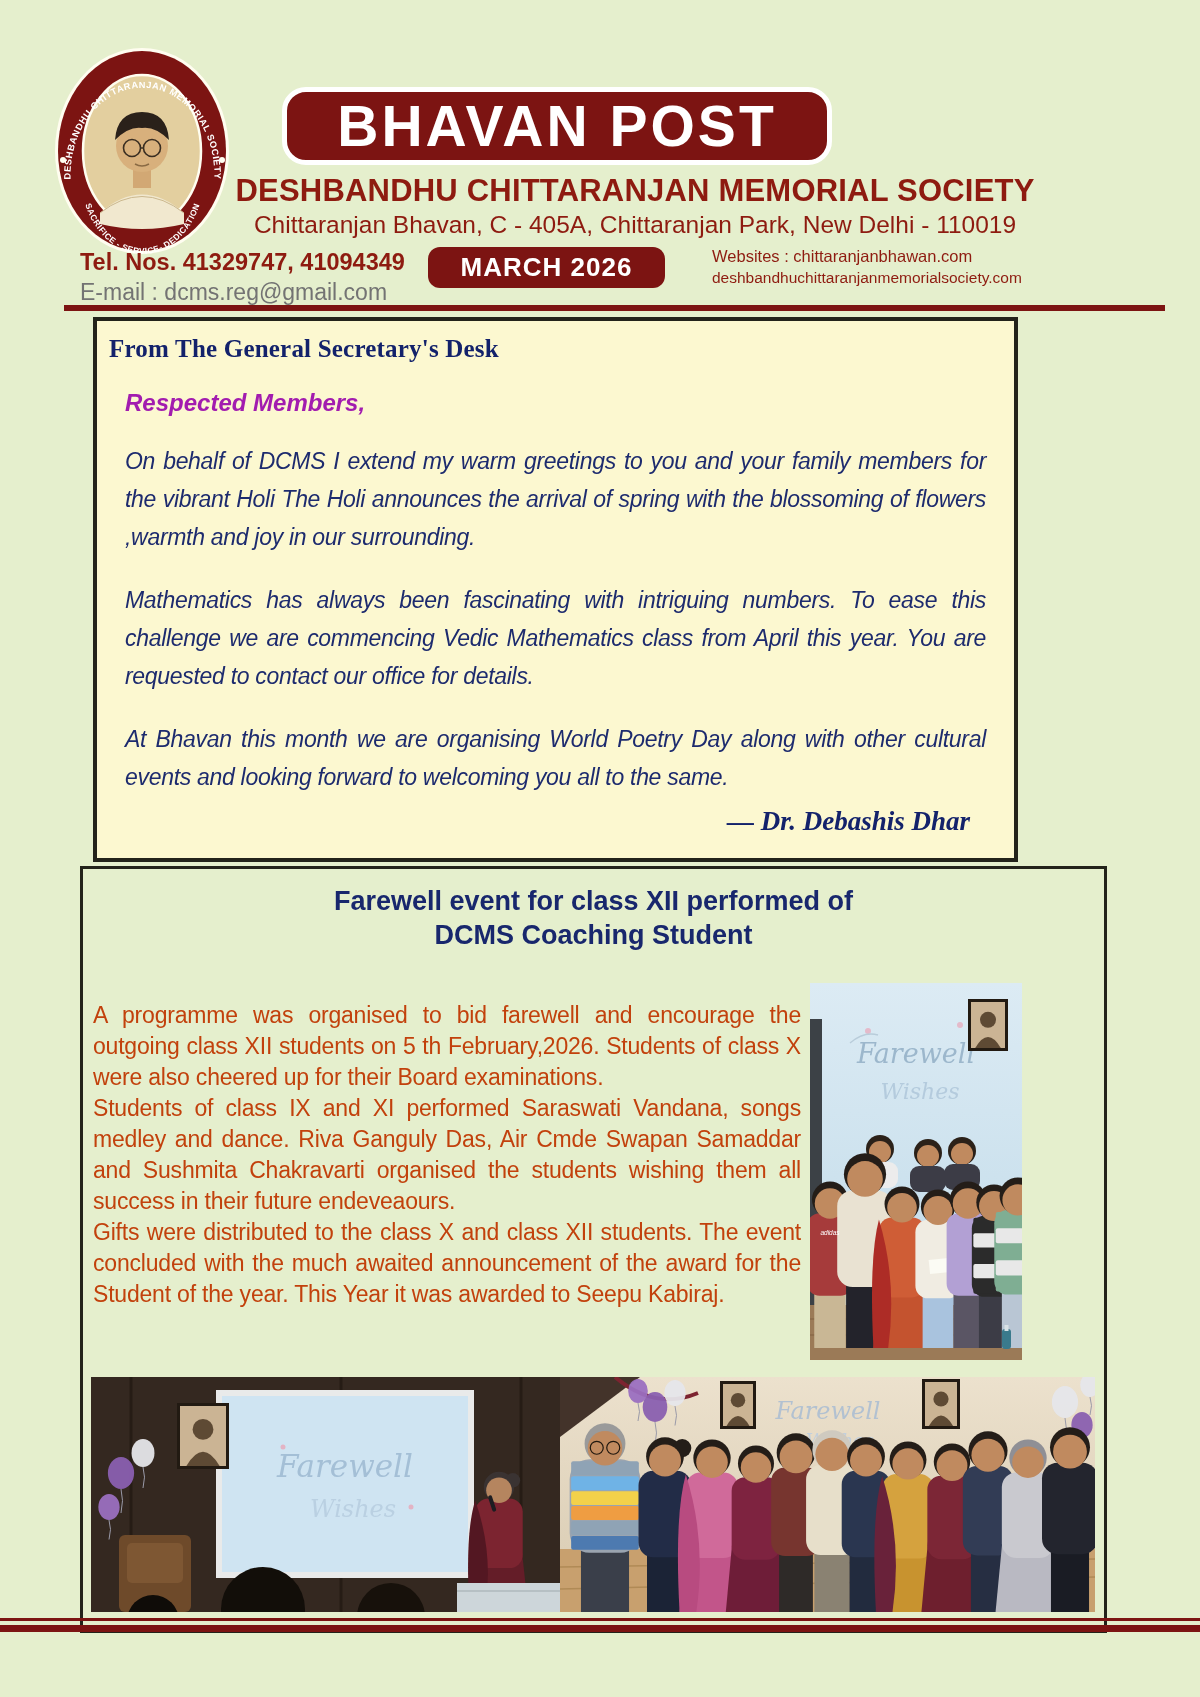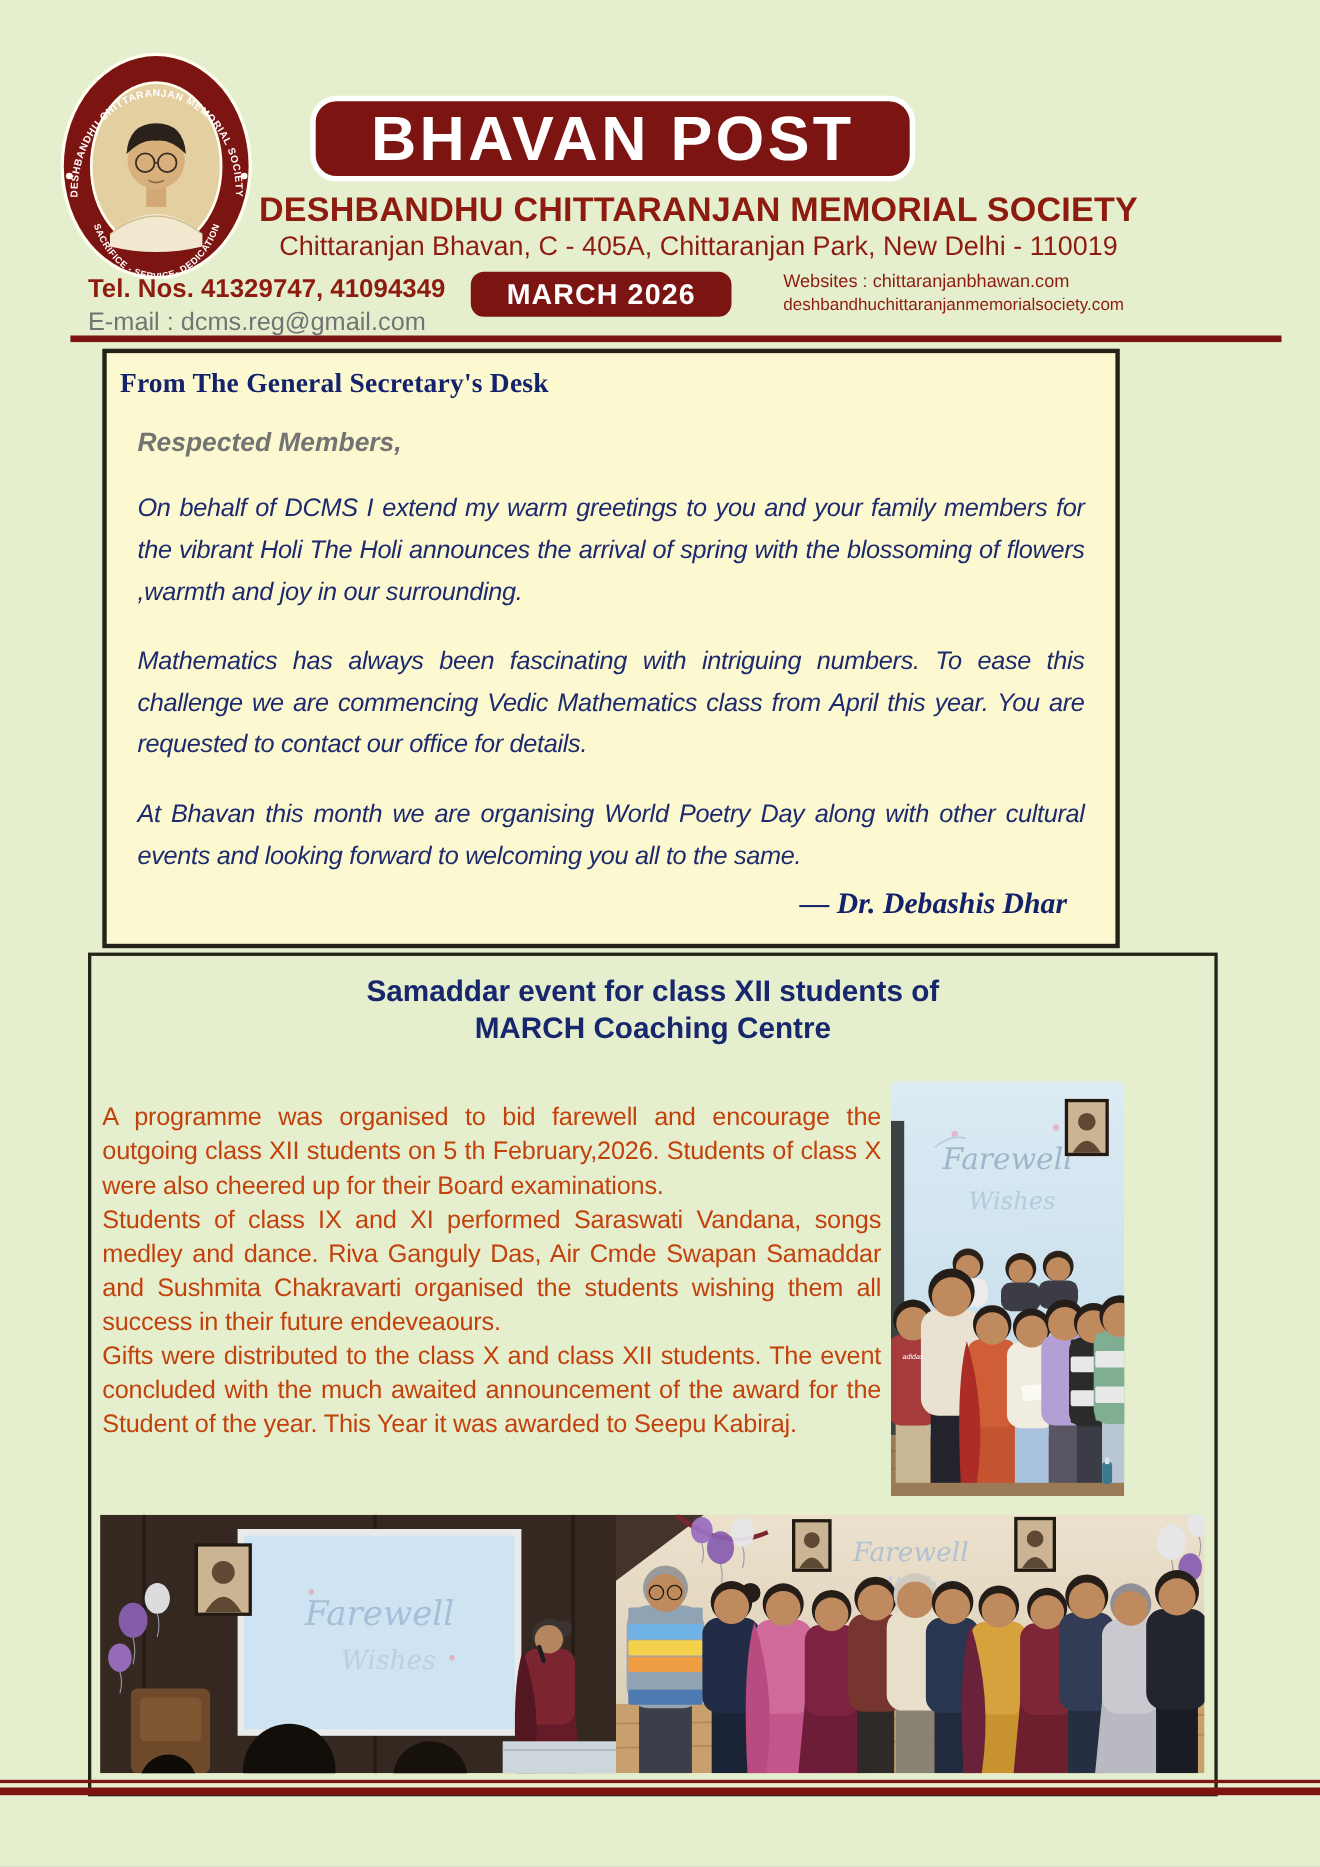--- a/index.html
+++ b/index.html
@@ -27,7 +27,7 @@
      border:4px solid #23231a;padding:14px 26px 10px 12px;}
   .letter-title{font-family:"Liberation Serif",serif;font-size:25px;font-weight:bold;
      color:#13226b;letter-spacing:0.2px;}
-  .salutation{margin:26px 0 0 16px;color:#737373;font-size:24px;font-weight:bold;font-style:italic;}
+  .salutation{margin:26px 0 0 16px;color:#a21caf;font-size:24px;font-weight:bold;font-style:italic;}
   .letter-box p{margin:25px 2px 0 16px;color:#1d2b6e;font-size:23px;font-style:italic;
      line-height:38px;text-align:justify;letter-spacing:-0.3px;}
   .signature{margin:10px 18px 0 0;text-align:right;font-family:"Liberation Serif",serif;

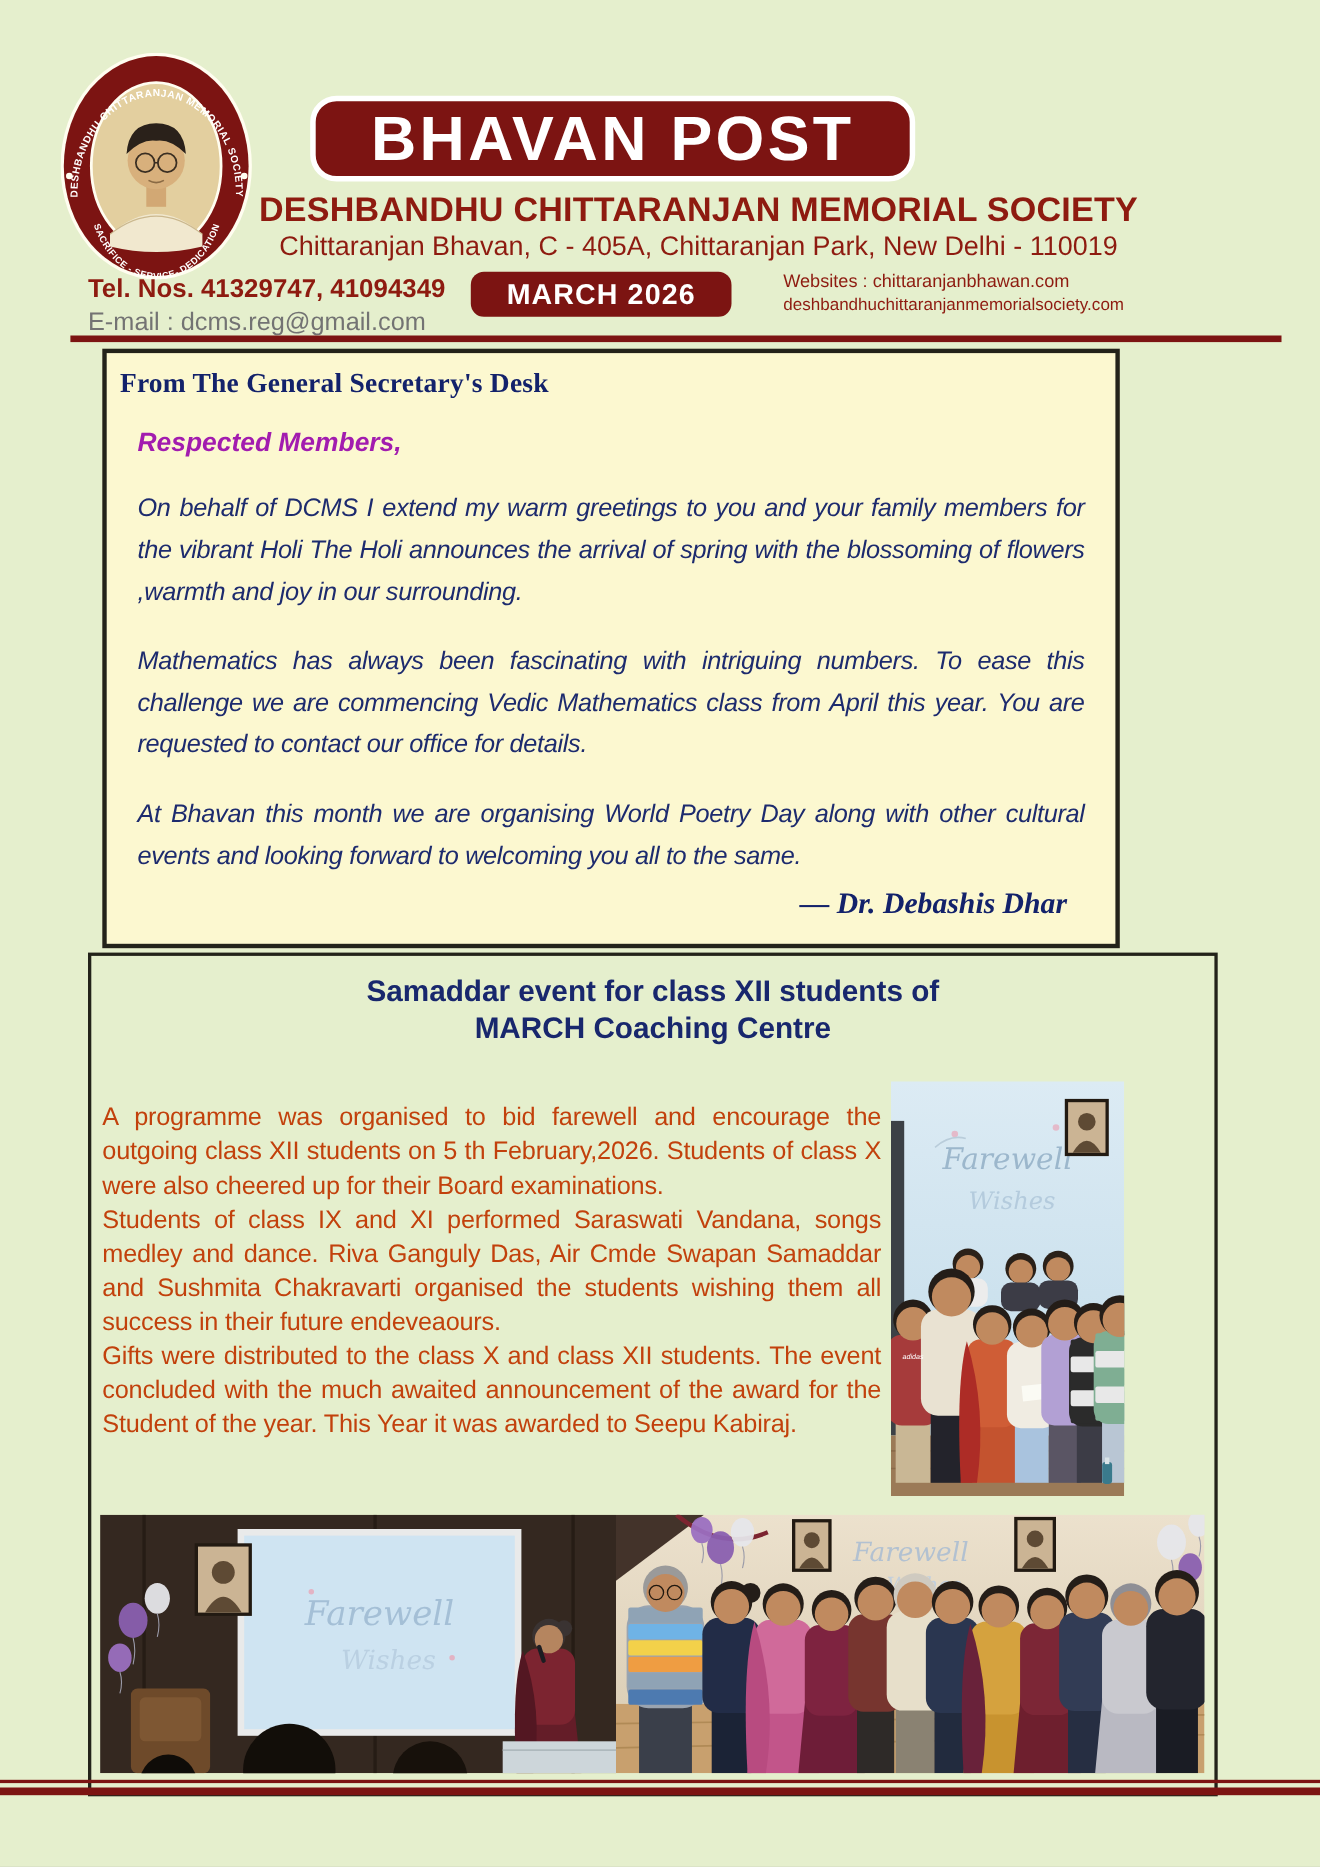--- a/index.html
+++ b/index.html
@@ -115,7 +115,7 @@
   <div class="abs farewell-box"></div>
 
   <div class="abs farewell-title">
-    <div>Samaddar event for class XII students of</div>
+    <div>Farewell event for class XII performed of</div>
     <div>MARCH Coaching Centre</div>
   </div>
 

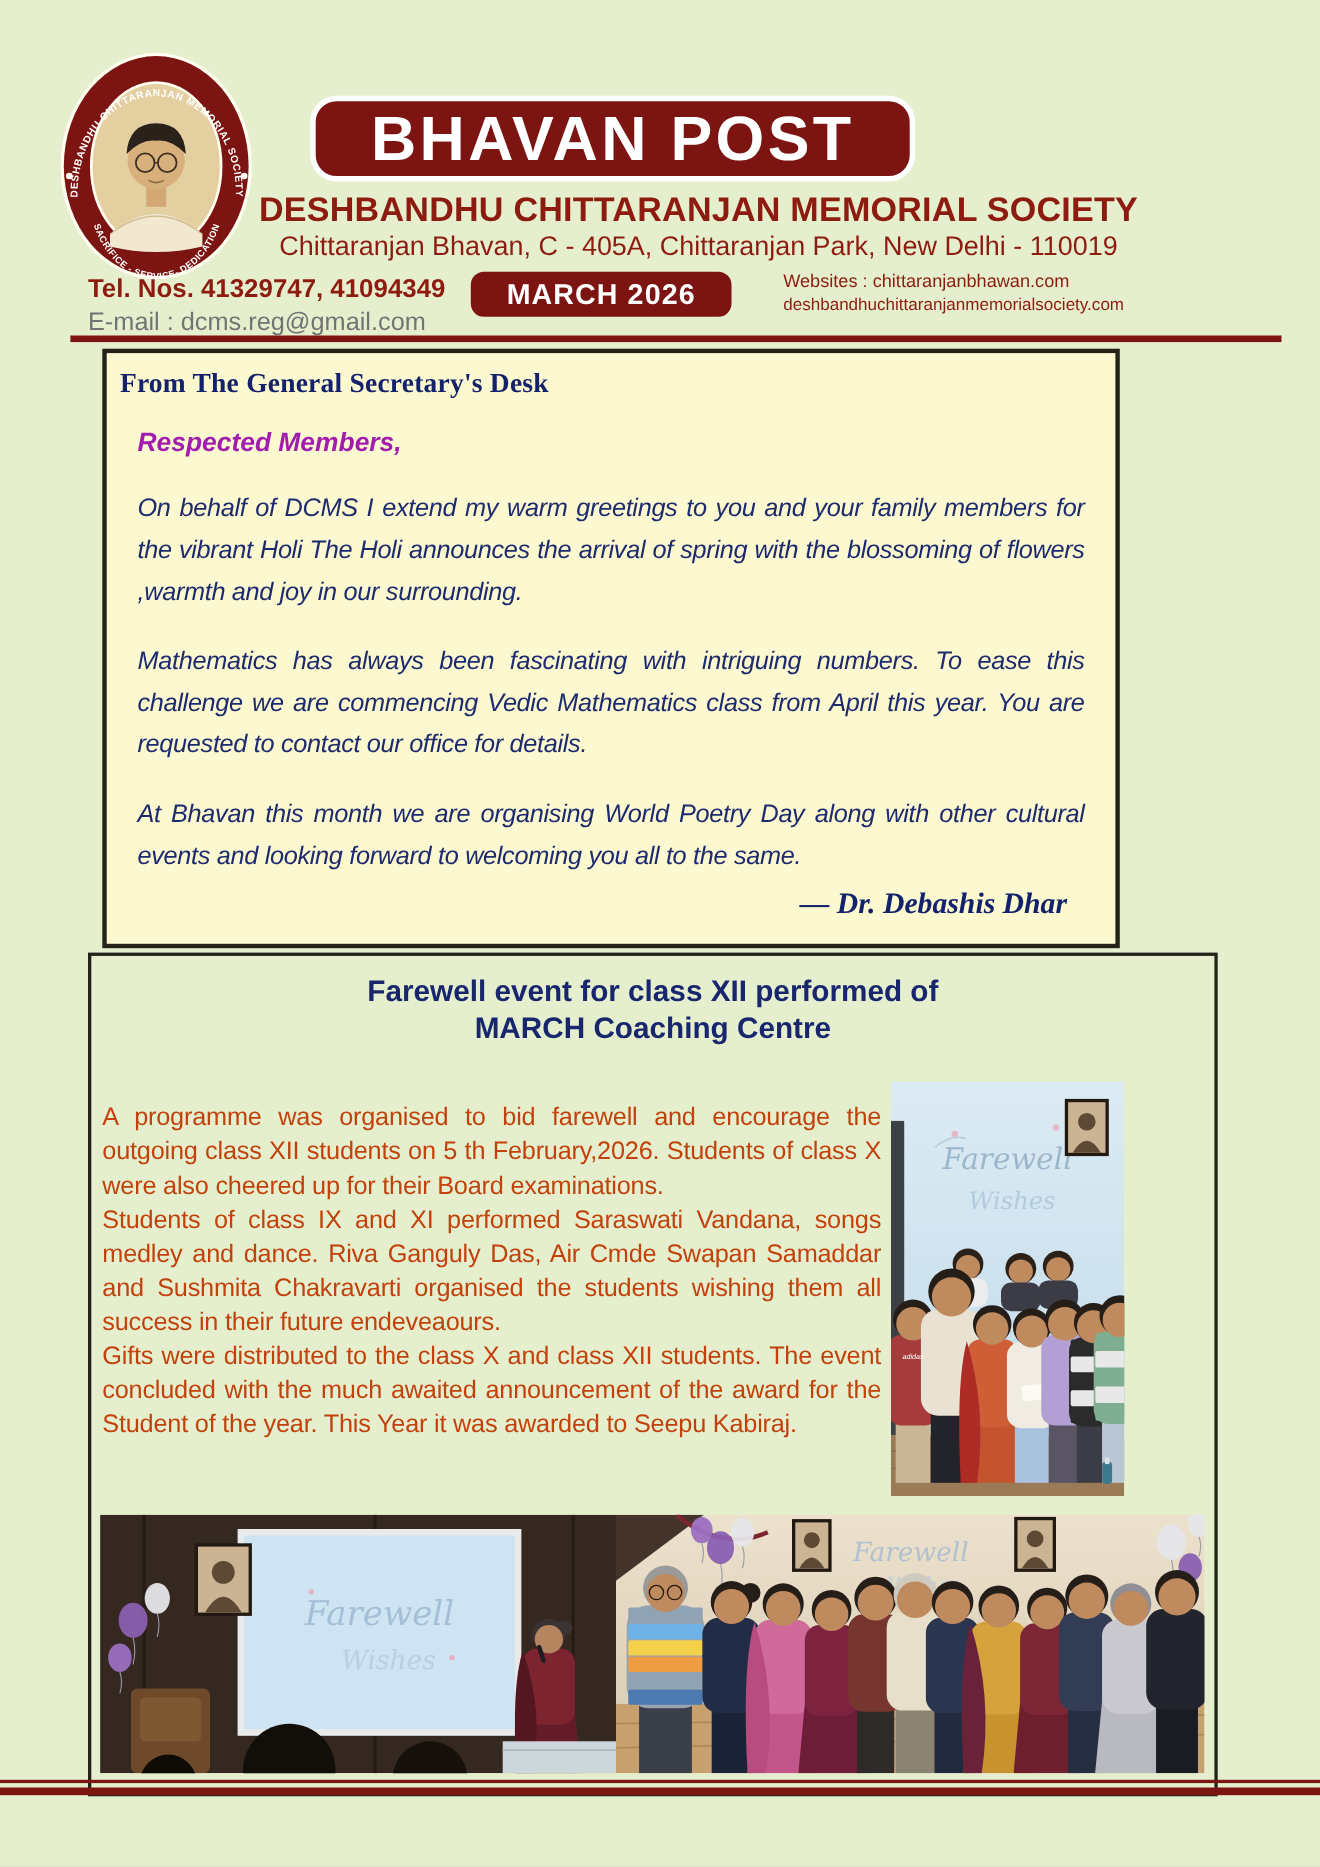--- a/index.html
+++ b/index.html
@@ -116,7 +116,7 @@
 
   <div class="abs farewell-title">
     <div>Farewell event for class XII performed of</div>
-    <div>MARCH Coaching Centre</div>
+    <div>DCMS Coaching Student</div>
   </div>
 
   <div class="abs farewell-body">

